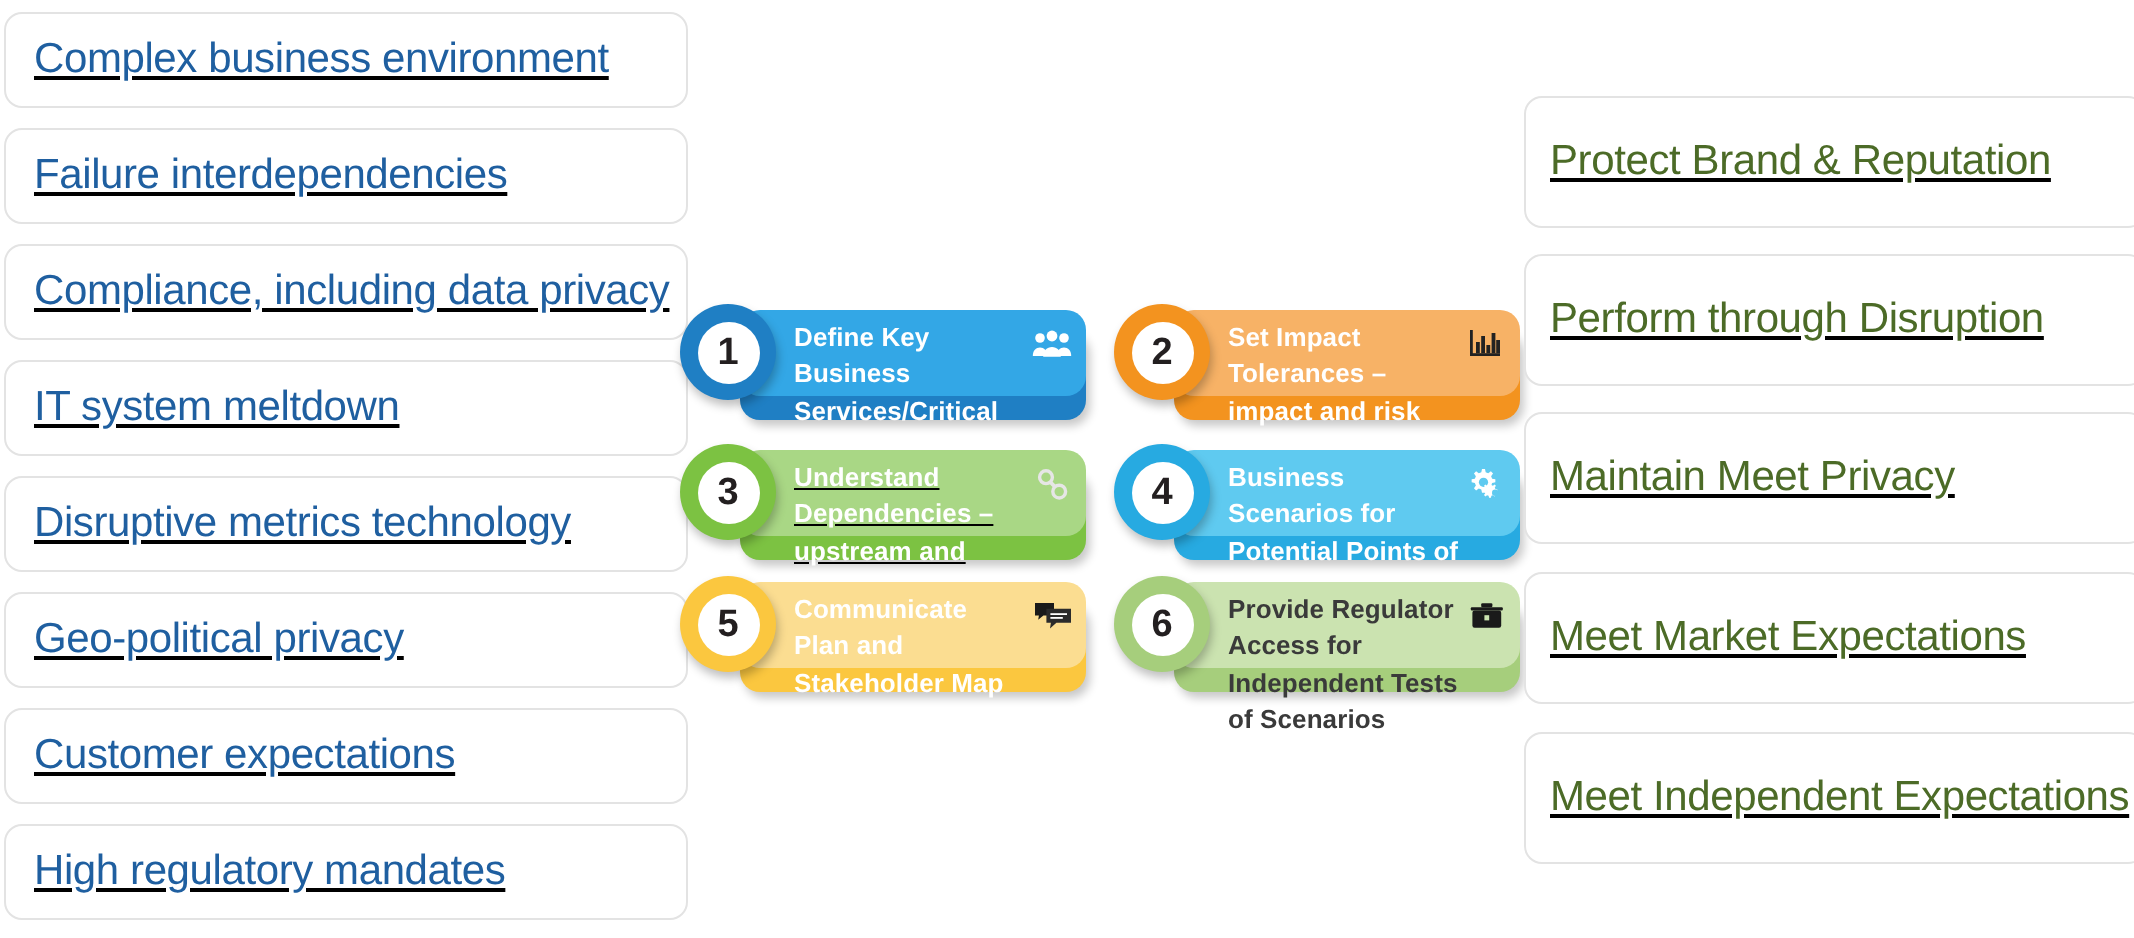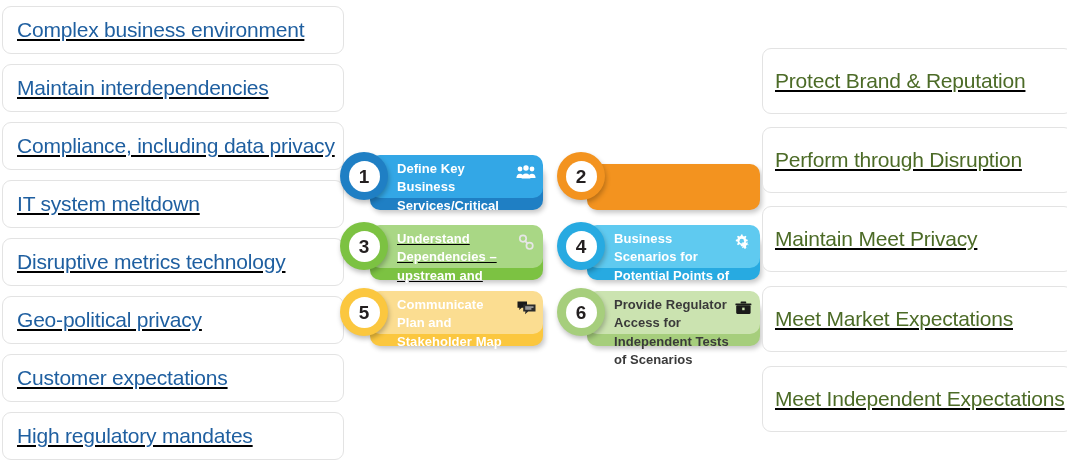--- a/index.html
+++ b/index.html
@@ -148,7 +148,7 @@
       <span class="card-label">Complex business environment</span>
     </div>
   <div class="card" style="top:64px">
-      <span class="card-label">Maintain interdependencies</span>
+      <span class="card-label">Failure interdependencies</span>
     </div>
   <div class="card" style="top:122px">
       <span class="card-label">Compliance, including data privacy</span>

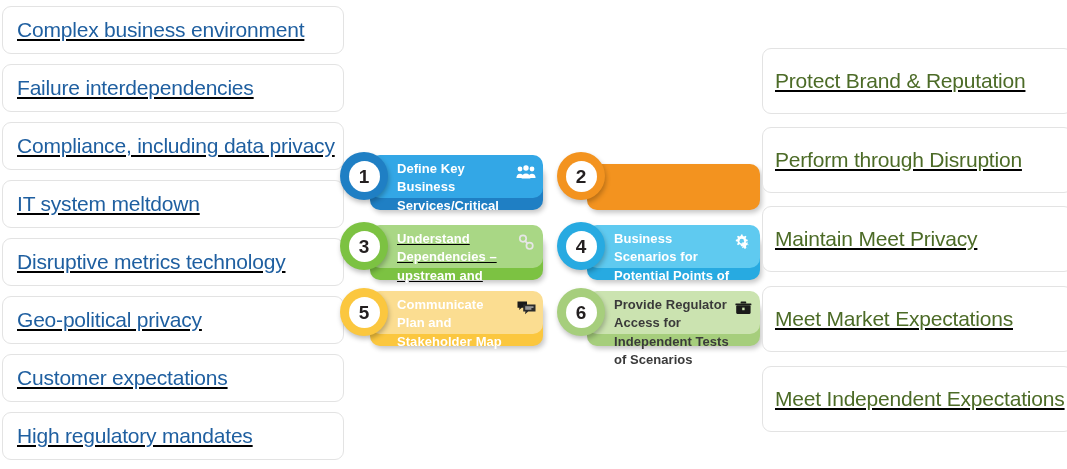--- a/index.html
+++ b/index.html
@@ -198,6 +198,22 @@
 
   <div class="step" style="left:557px; top:152px">
     <div class="step-bar" style="background: rgb(243, 147, 31);"></div>
+    <div class="step-body" style="background: rgb(247, 178, 102);">
+      <span class="step-text" style="color: rgb(255, 255, 255);">Set Impact Tolerances – impact and risk metrics</span>
+      <span class="step-icon">
+        <svg width="16" height="15" viewBox="0 0 16 15">
+            <g fill="#222222">
+              <rect x="0" y="0" width="1.4" height="13"></rect>
+              <rect x="0" y="11.6" width="15" height="1.4"></rect>
+              <rect x="3" y="6" width="1.9" height="5.6"></rect>
+              <rect x="5.6" y="3" width="1.9" height="8.6"></rect>
+              <rect x="8.2" y="7.5" width="1.9" height="4.1"></rect>
+              <rect x="10.8" y="1.5" width="1.9" height="10.1"></rect>
+              <rect x="13.1" y="5" width="1.9" height="6.6"></rect>
+            </g>
+          </svg>
+      </span>
+    </div>
     <div class="step-circle" style="background: rgb(243, 147, 31);">
       <div class="step-circle-inner">
         <span class="step-number">2</span>

